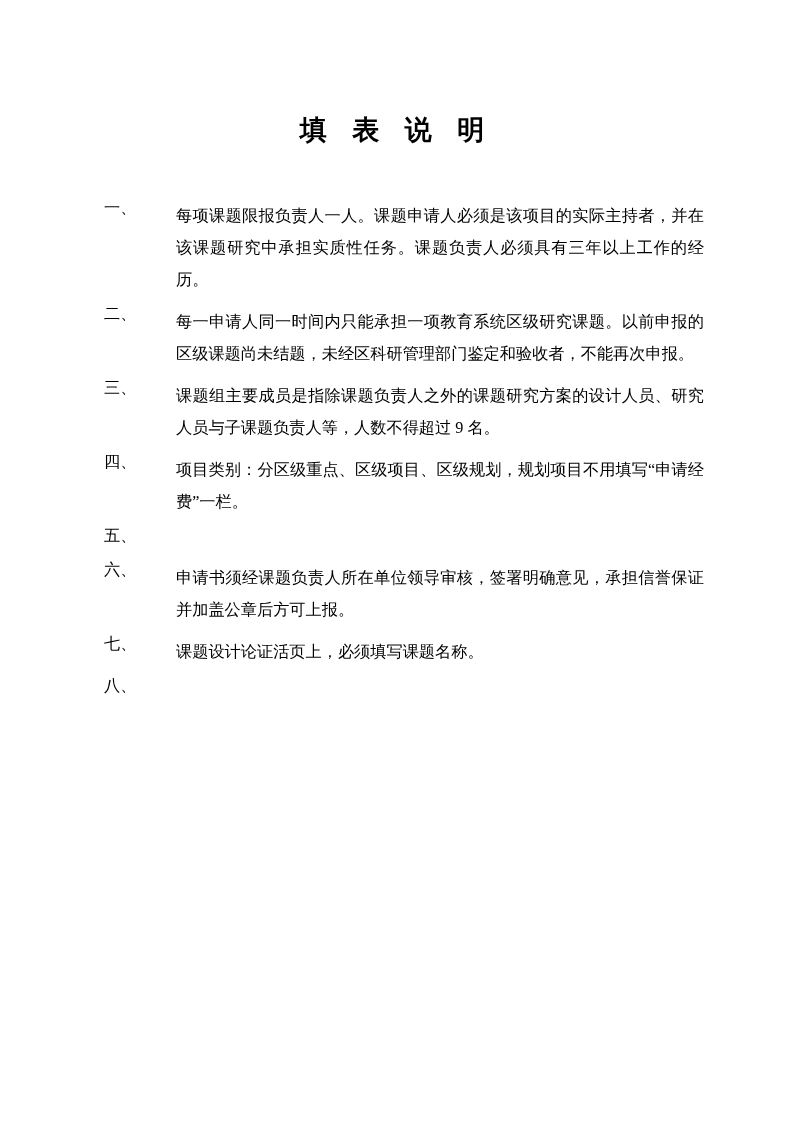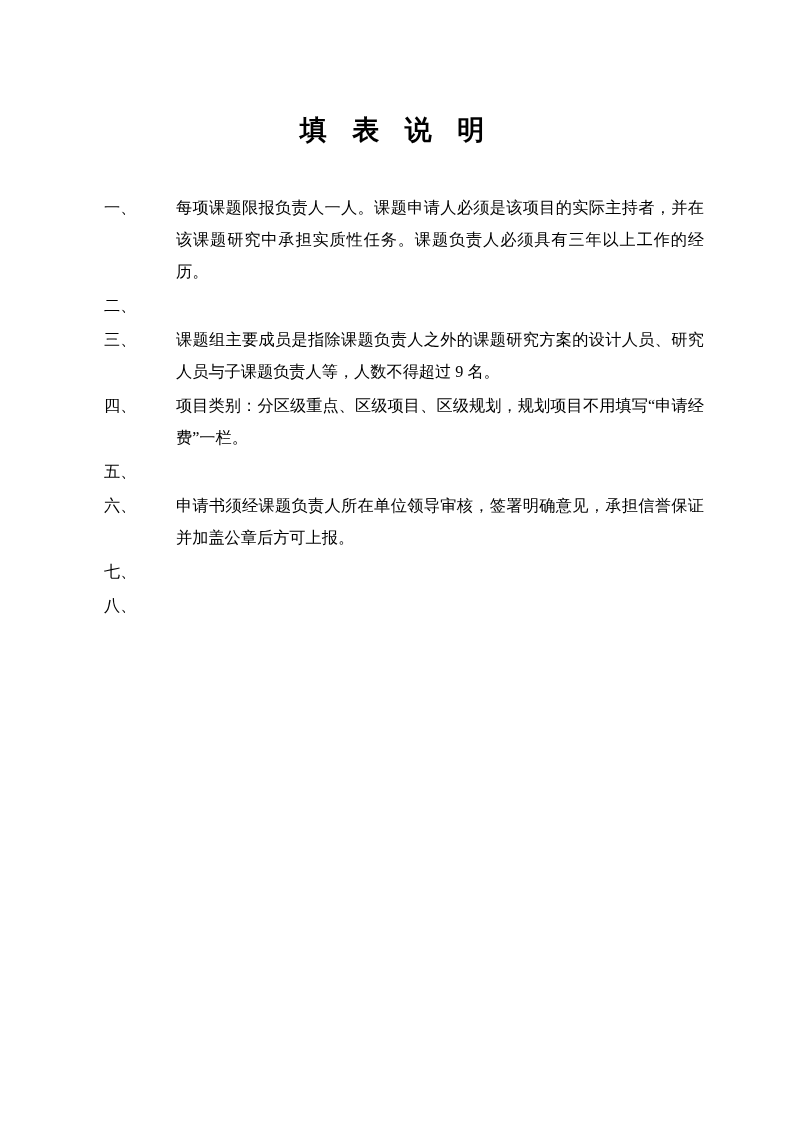--- a/index.html
+++ b/index.html
@@ -57,6 +57,7 @@
     flex: 1 1 auto;
     text-align: justify;
     text-justify: inter-ideograph;
+    margin-top: 8px;
   }
 </style>
 </head>

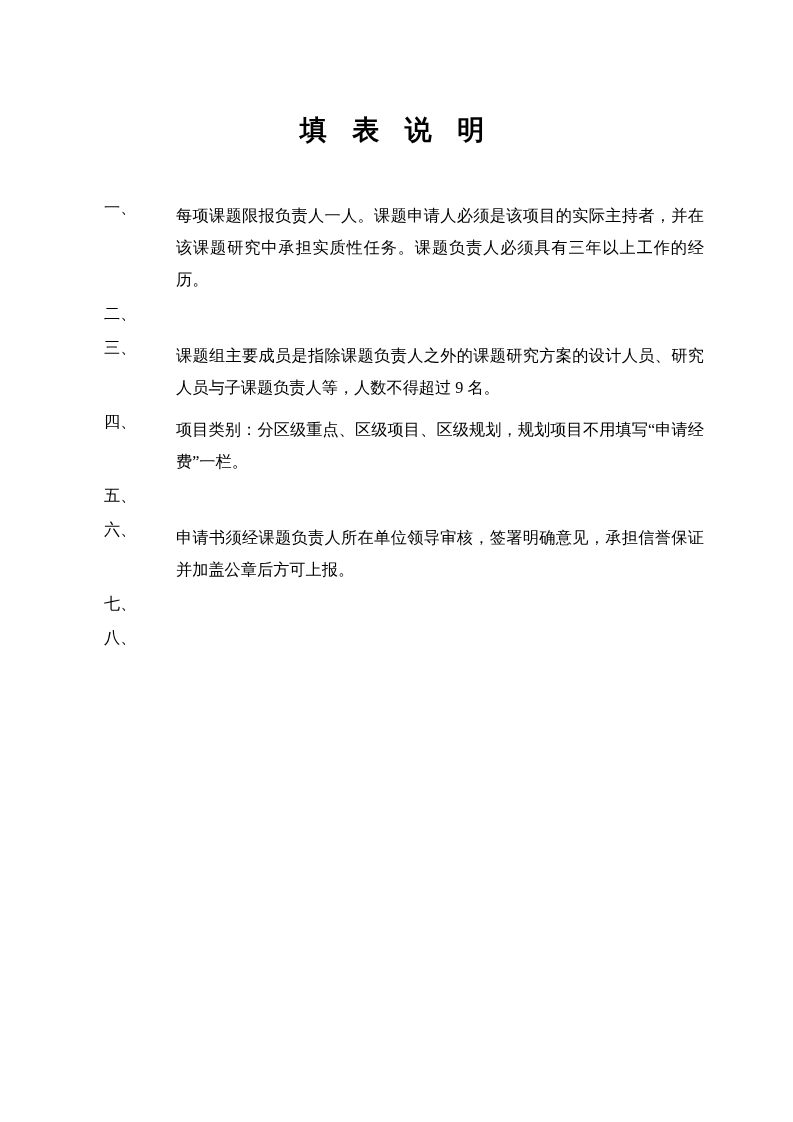--- a/index.html
+++ b/index.html
@@ -76,6 +76,7 @@
 
     <div class="item">
       <span class="item-num">二、</span>
+      <span class="item-text">每一申请人同一时间内只能承担一项教育系统区级研究课题。以前申报的区级课题尚未结题，未经区科研管理部门鉴定和验收者，不能再次申报。</span>
     </div>
 
     <div class="item">

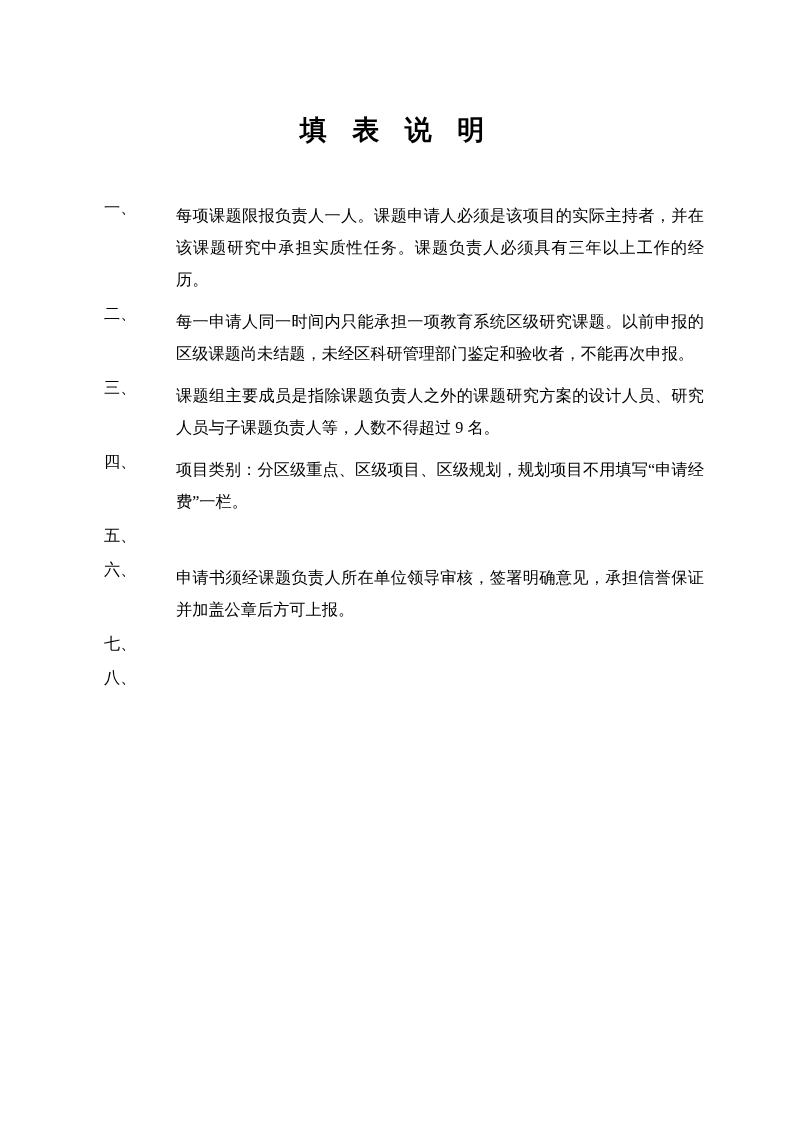--- a/index.html
+++ b/index.html
@@ -100,6 +100,7 @@
 
     <div class="item">
       <span class="item-num">七、</span>
+      <span class="item-text">课题设计论证活页上，必须填写课题名称。</span>
     </div>
 
     <div class="item">

